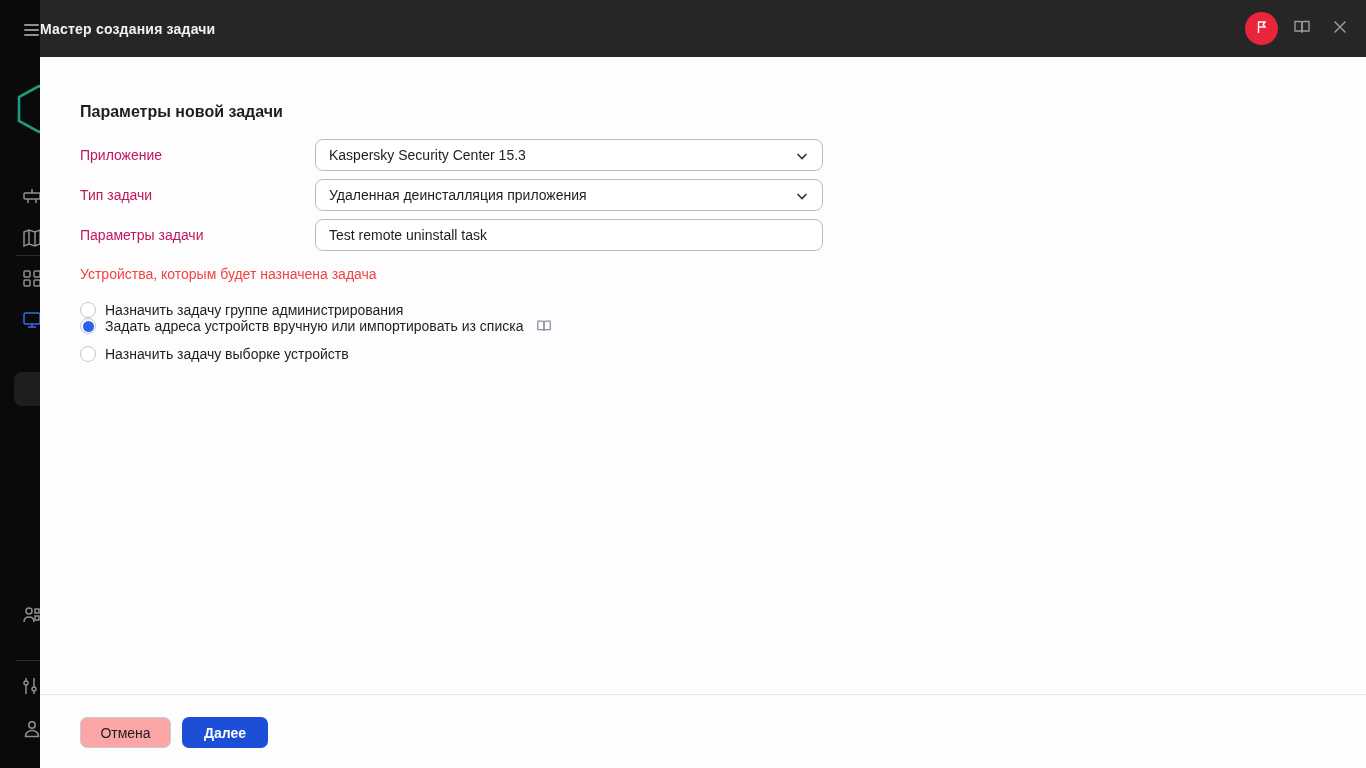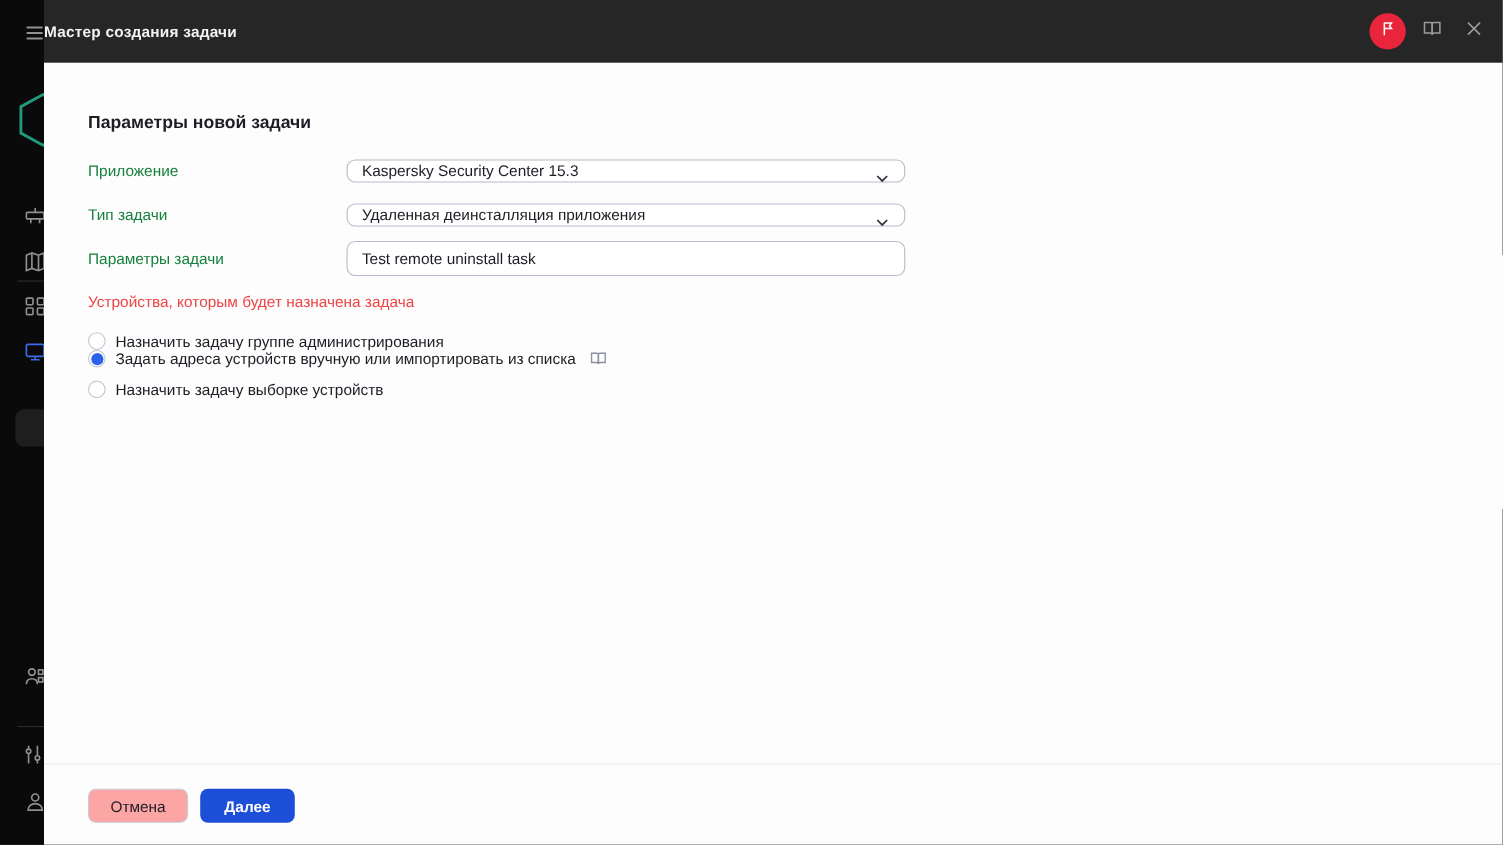--- a/index.html
+++ b/index.html
@@ -53,7 +53,7 @@
   }
 
   .form-row { position: absolute; left: 40px; height: 32px; display: flex; align-items: center; }
-  .form-row .row-label { width: 235px; font-size: 14px; color: #15803d; }
+  .form-row .row-label { width: 235px; font-size: 14px; color: #be185d; }
   .row-1 { top: 82px; } .row-2 { top: 122px; } .row-3 { top: 162px; }
 
   .select-box {

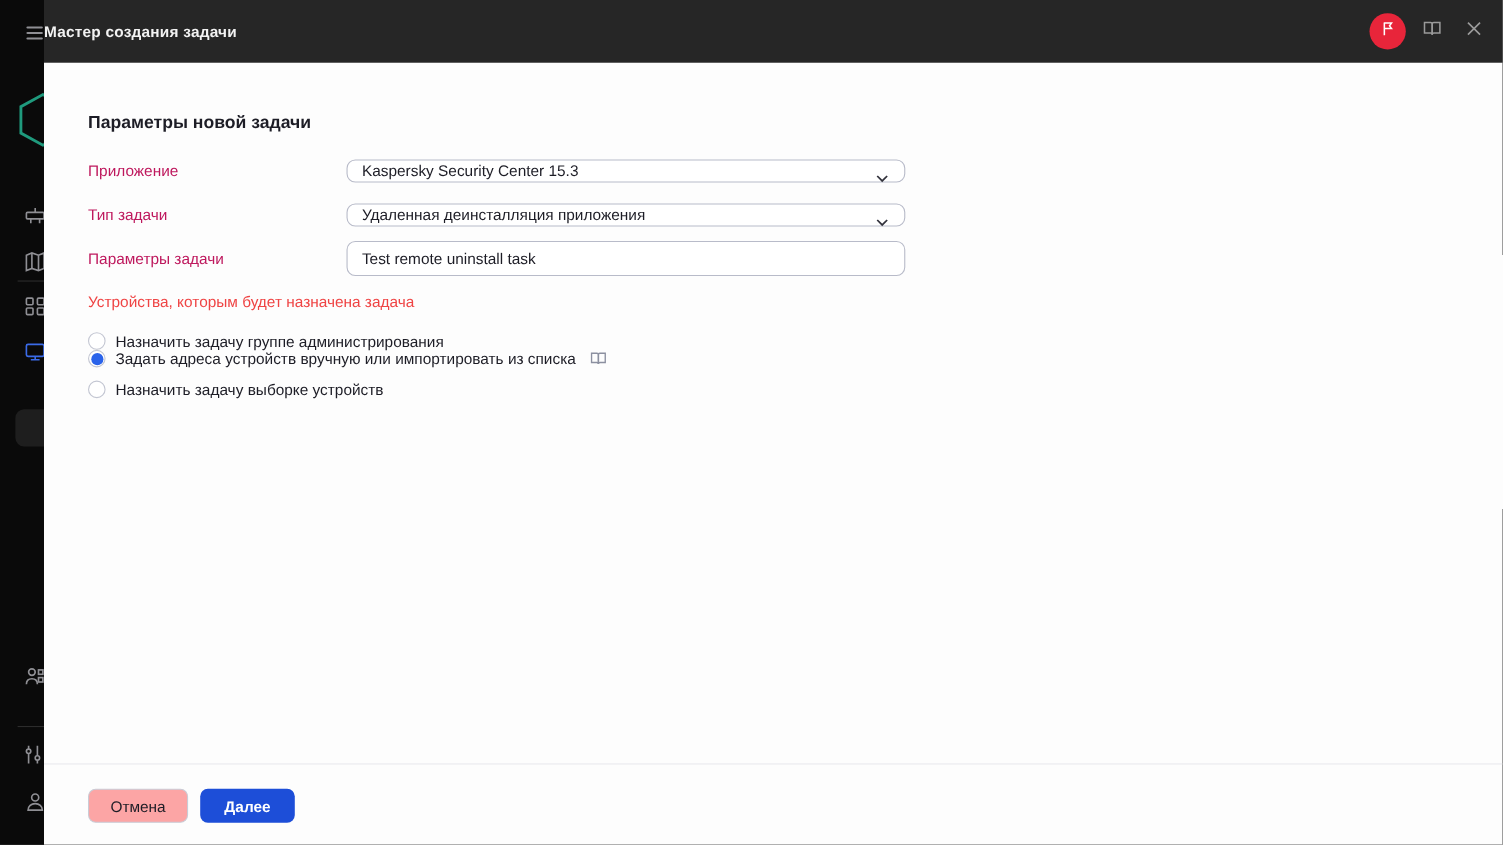--- a/index.html
+++ b/index.html
@@ -57,7 +57,7 @@
   .row-1 { top: 82px; } .row-2 { top: 122px; } .row-3 { top: 162px; }
 
   .select-box {
-    position: relative; width: 508px; height: 21px;
+    position: relative; width: 508px; height: 32px;
     border: 1px solid #b8bbc9; border-radius: 8px; background: #fff;
     display: flex; align-items: center; padding: 0 36px 0 13px;
     font-size: 14px; color: #1d1d26; cursor: pointer;

